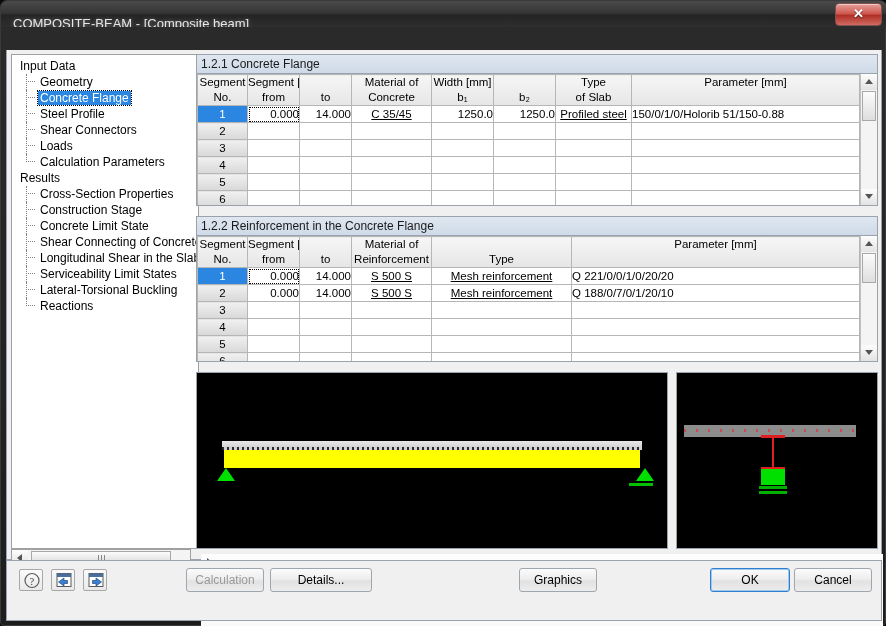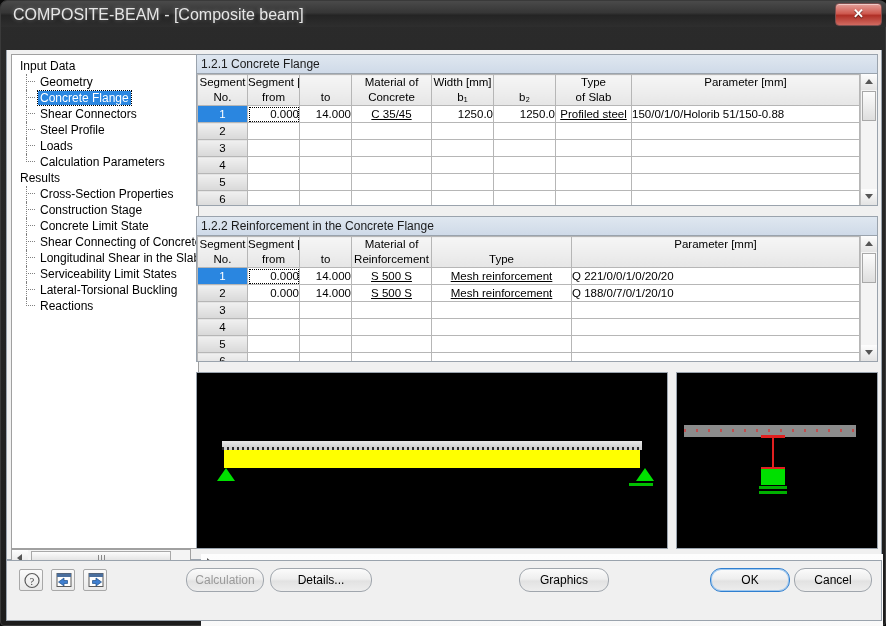--- a/index.html
+++ b/index.html
@@ -26,8 +26,8 @@
     overflow:hidden;
   }
   .title-text{
-    position:absolute;left:12px;top:5px;
-    color:#e6e6e6;font-size:16px;
+    position:absolute;left:12px;top:15px;
+    color:#e6e6e6;font-size:13px;
     text-shadow:0 0 4px rgba(255,255,255,.35);
     white-space:nowrap;
   }

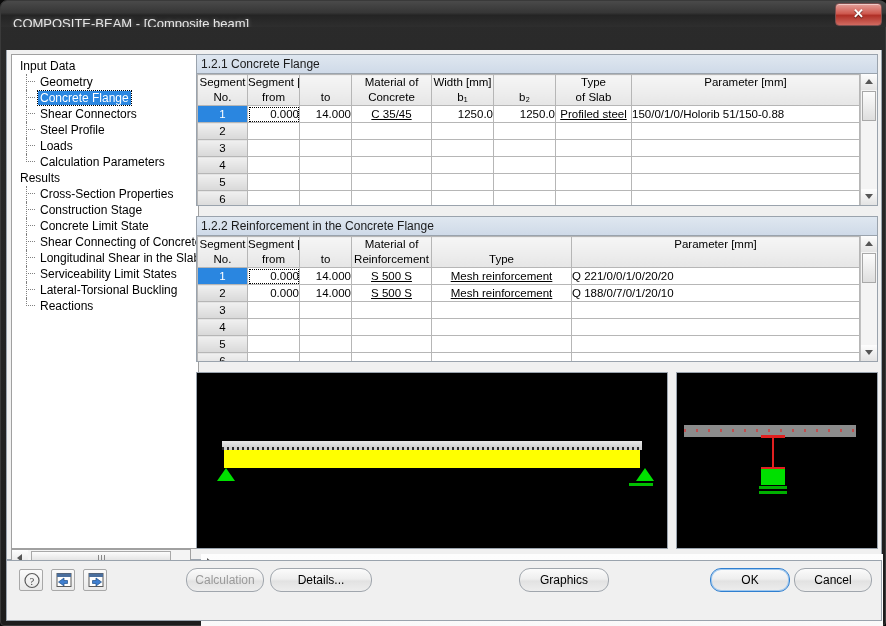--- a/index.html
+++ b/index.html
@@ -279,8 +279,8 @@
           <div class="tree-row root"><span class="tree-label">Input Data</span></div>
           <div class="tree-row child"><span class="vline"></span><span class="dash"></span><span class="tree-label">Geometry</span></div>
           <div class="tree-row child"><span class="vline"></span><span class="dash"></span><span class="tree-label selected">Concrete Flange</span></div>
+          <div class="tree-row child"><span class="vline"></span><span class="dash"></span><span class="tree-label">Steel Profile</span></div>
           <div class="tree-row child"><span class="vline"></span><span class="dash"></span><span class="tree-label">Shear Connectors</span></div>
-          <div class="tree-row child"><span class="vline"></span><span class="dash"></span><span class="tree-label">Steel Profile</span></div>
           <div class="tree-row child"><span class="vline"></span><span class="dash"></span><span class="tree-label">Loads</span></div>
           <div class="tree-row child last"><span class="vline"></span><span class="dash"></span><span class="tree-label">Calculation Parameters</span></div>
           <div class="tree-row root"><span class="tree-label">Results</span></div>

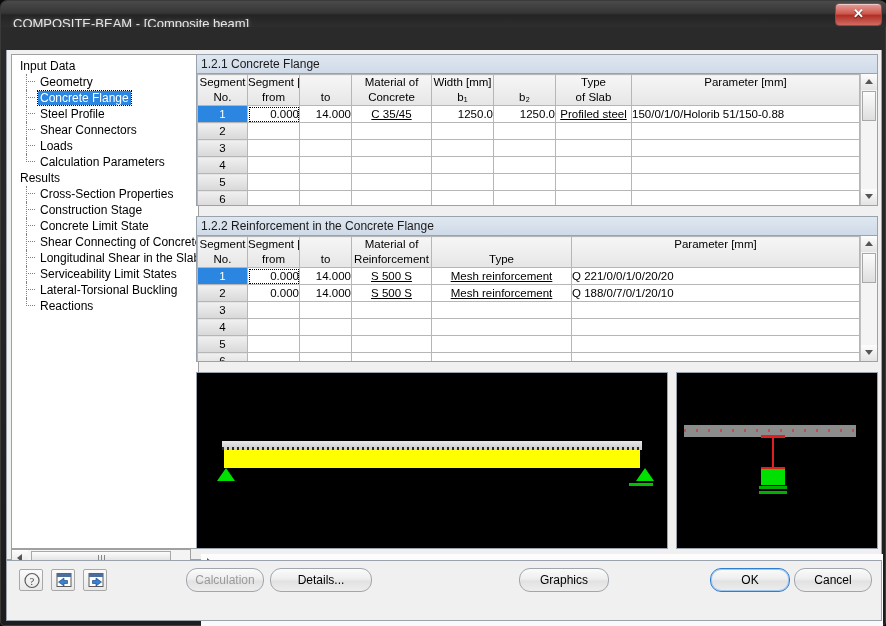--- a/index.html
+++ b/index.html
@@ -232,7 +232,7 @@
   .btn{
     position:absolute;height:24px;
     background:linear-gradient(180deg,#fbfbfb 0%,#eeeeee 45%,#e2e2e2 55%,#ededed 100%);
-    border:1px solid #a0a6ad;border-radius:11px;
+    border:1px solid #a0a6ad;border-radius:3px;
     font-size:12px;color:#000;text-align:center;line-height:22px;
     cursor:pointer;box-sizing:border-box;
   }

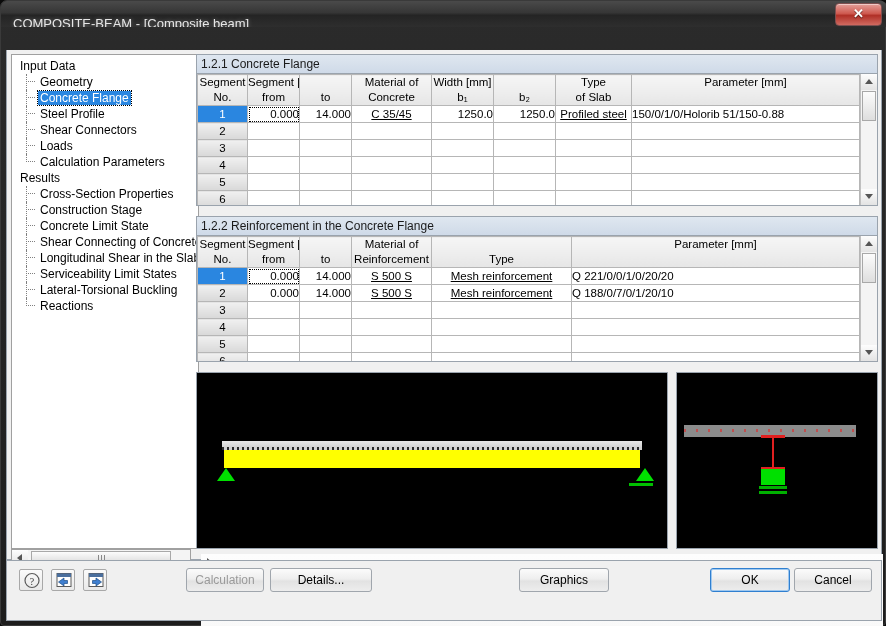--- a/index.html
+++ b/index.html
@@ -582,7 +582,7 @@
 
   <div class="btn disabled" style="left:185px;top:567px;width:78px">Calculation</div>
   <div class="btn" style="left:269px;top:567px;width:102px">Details...</div>
-  <div class="btn" style="left:518px;top:567px;width:90px">Graphics</div>
+  <div class="btn" style="left:518px;top:567px;width:78px">Graphics</div>
   <div class="btn default" style="left:709px;top:567px;width:80px">OK</div>
   <div class="btn" style="left:793px;top:567px;width:78px">Cancel</div>
 

